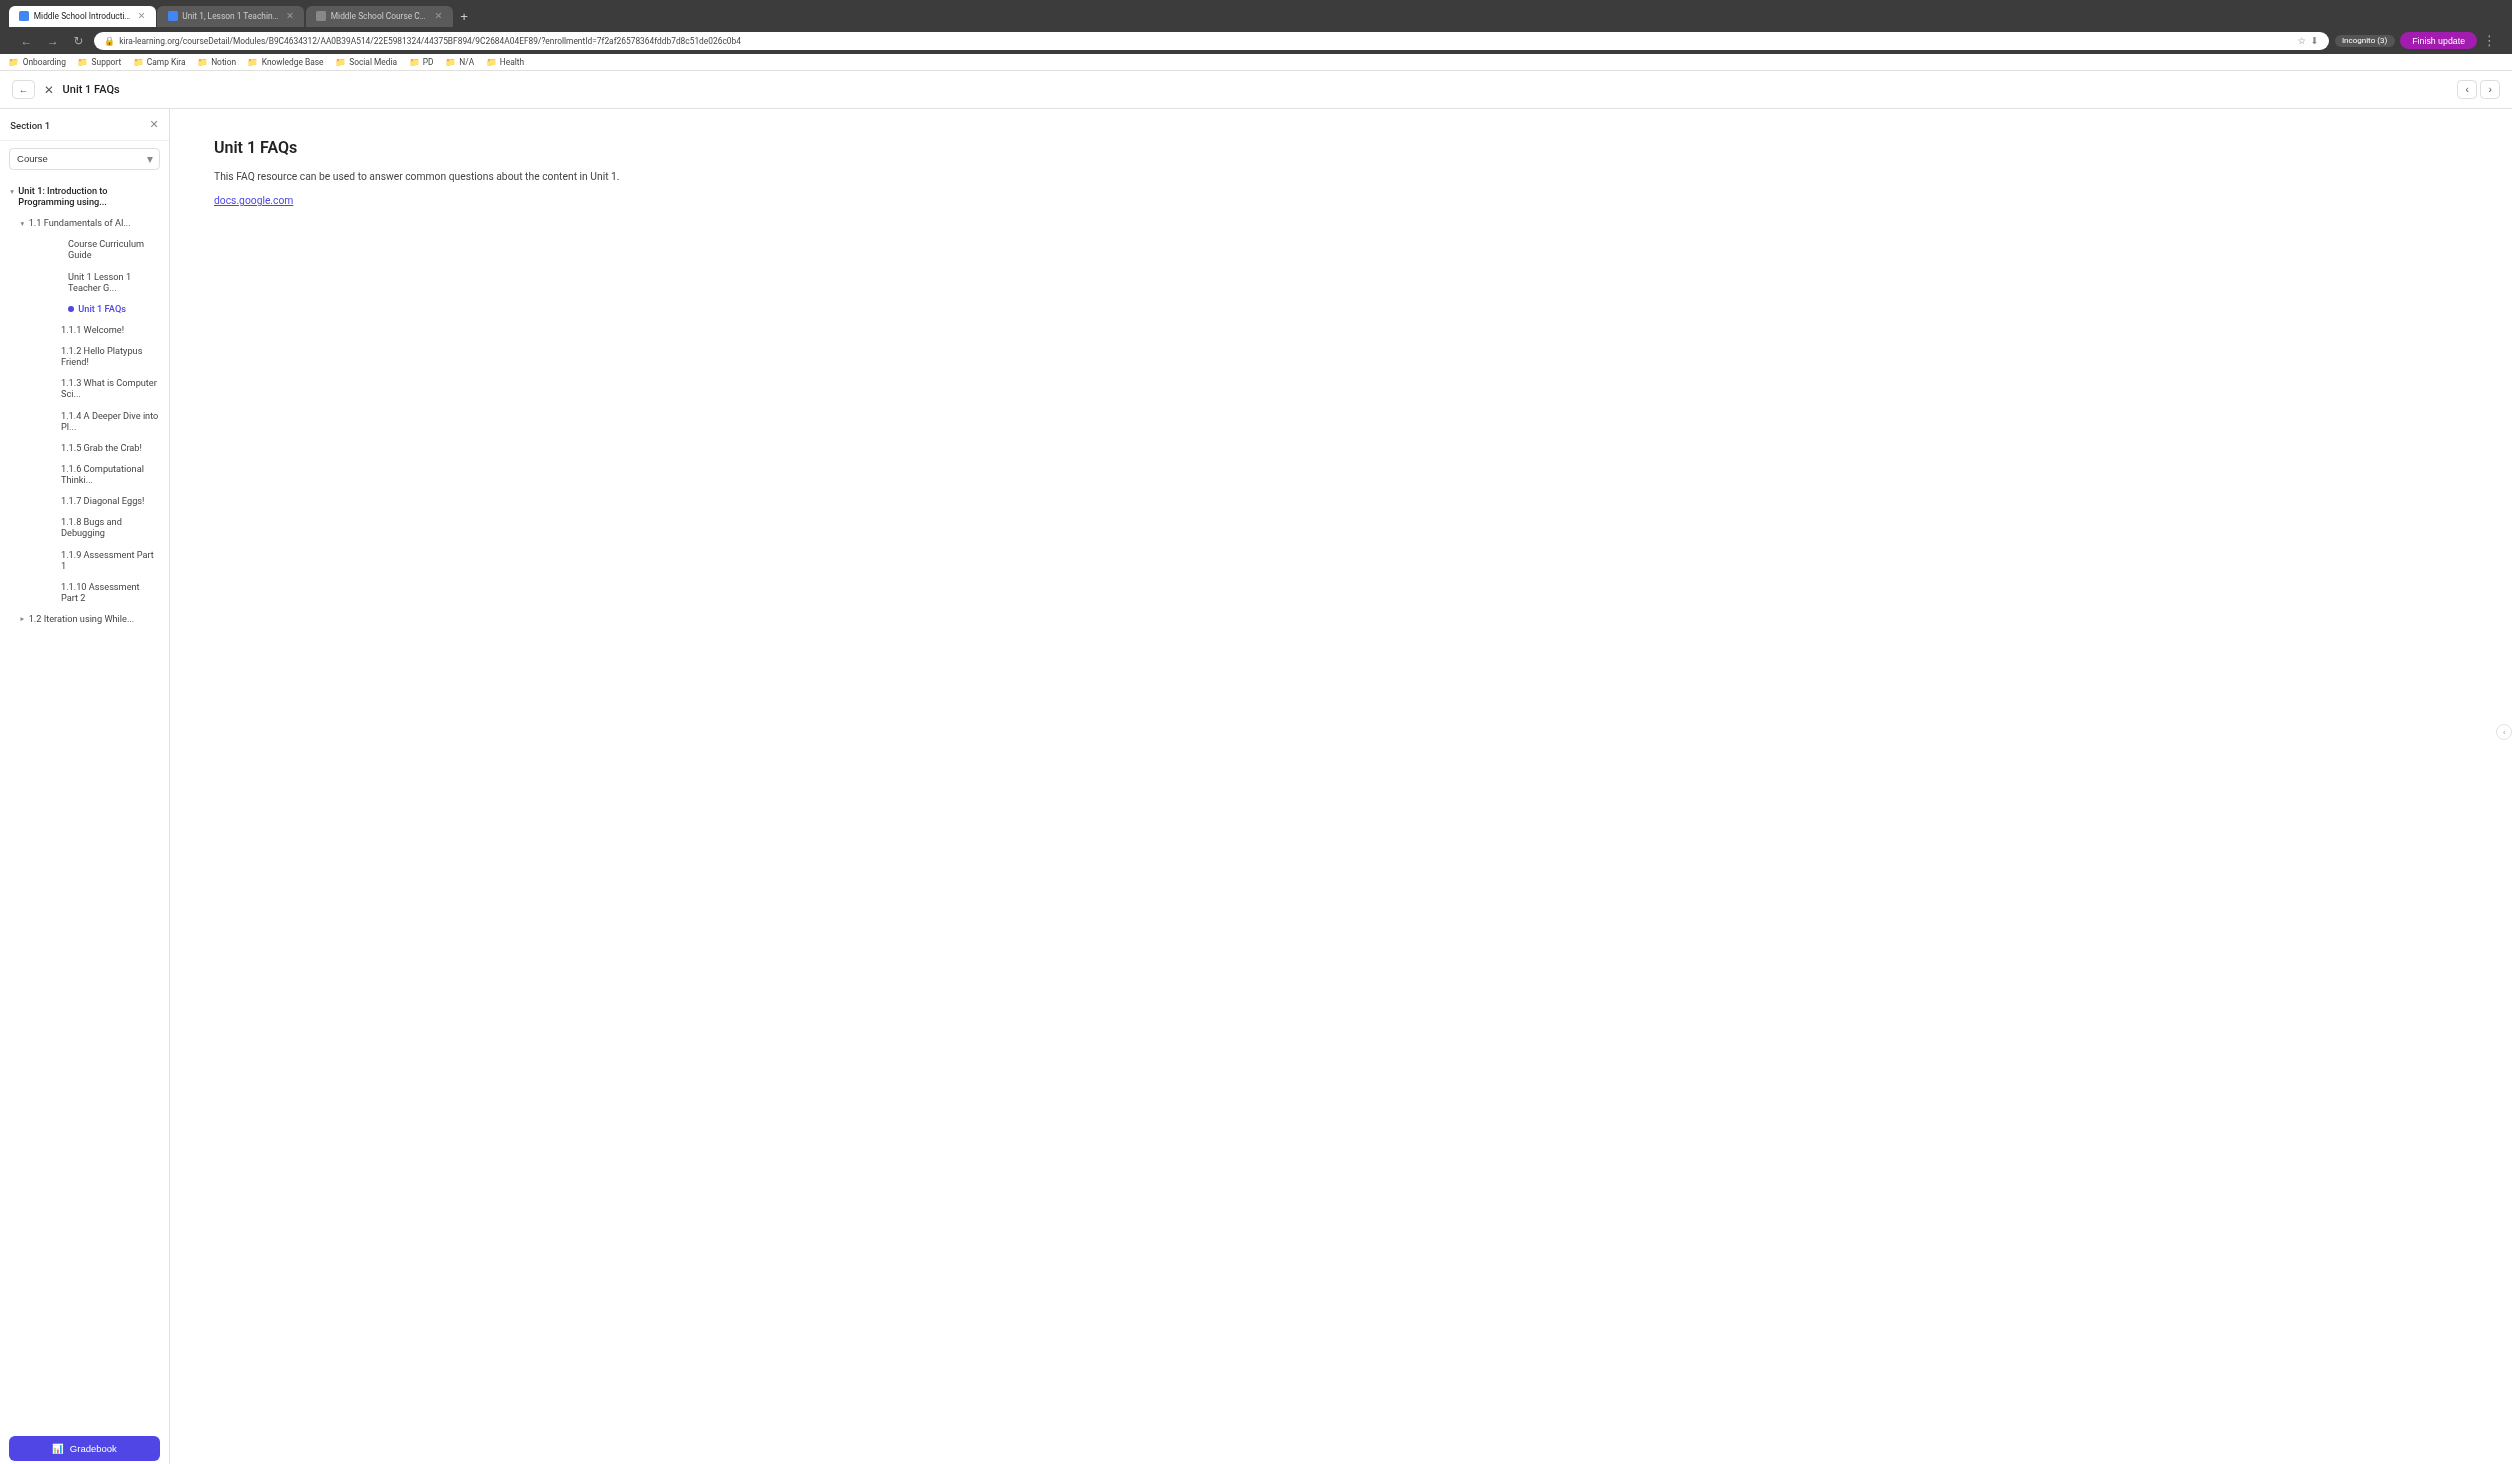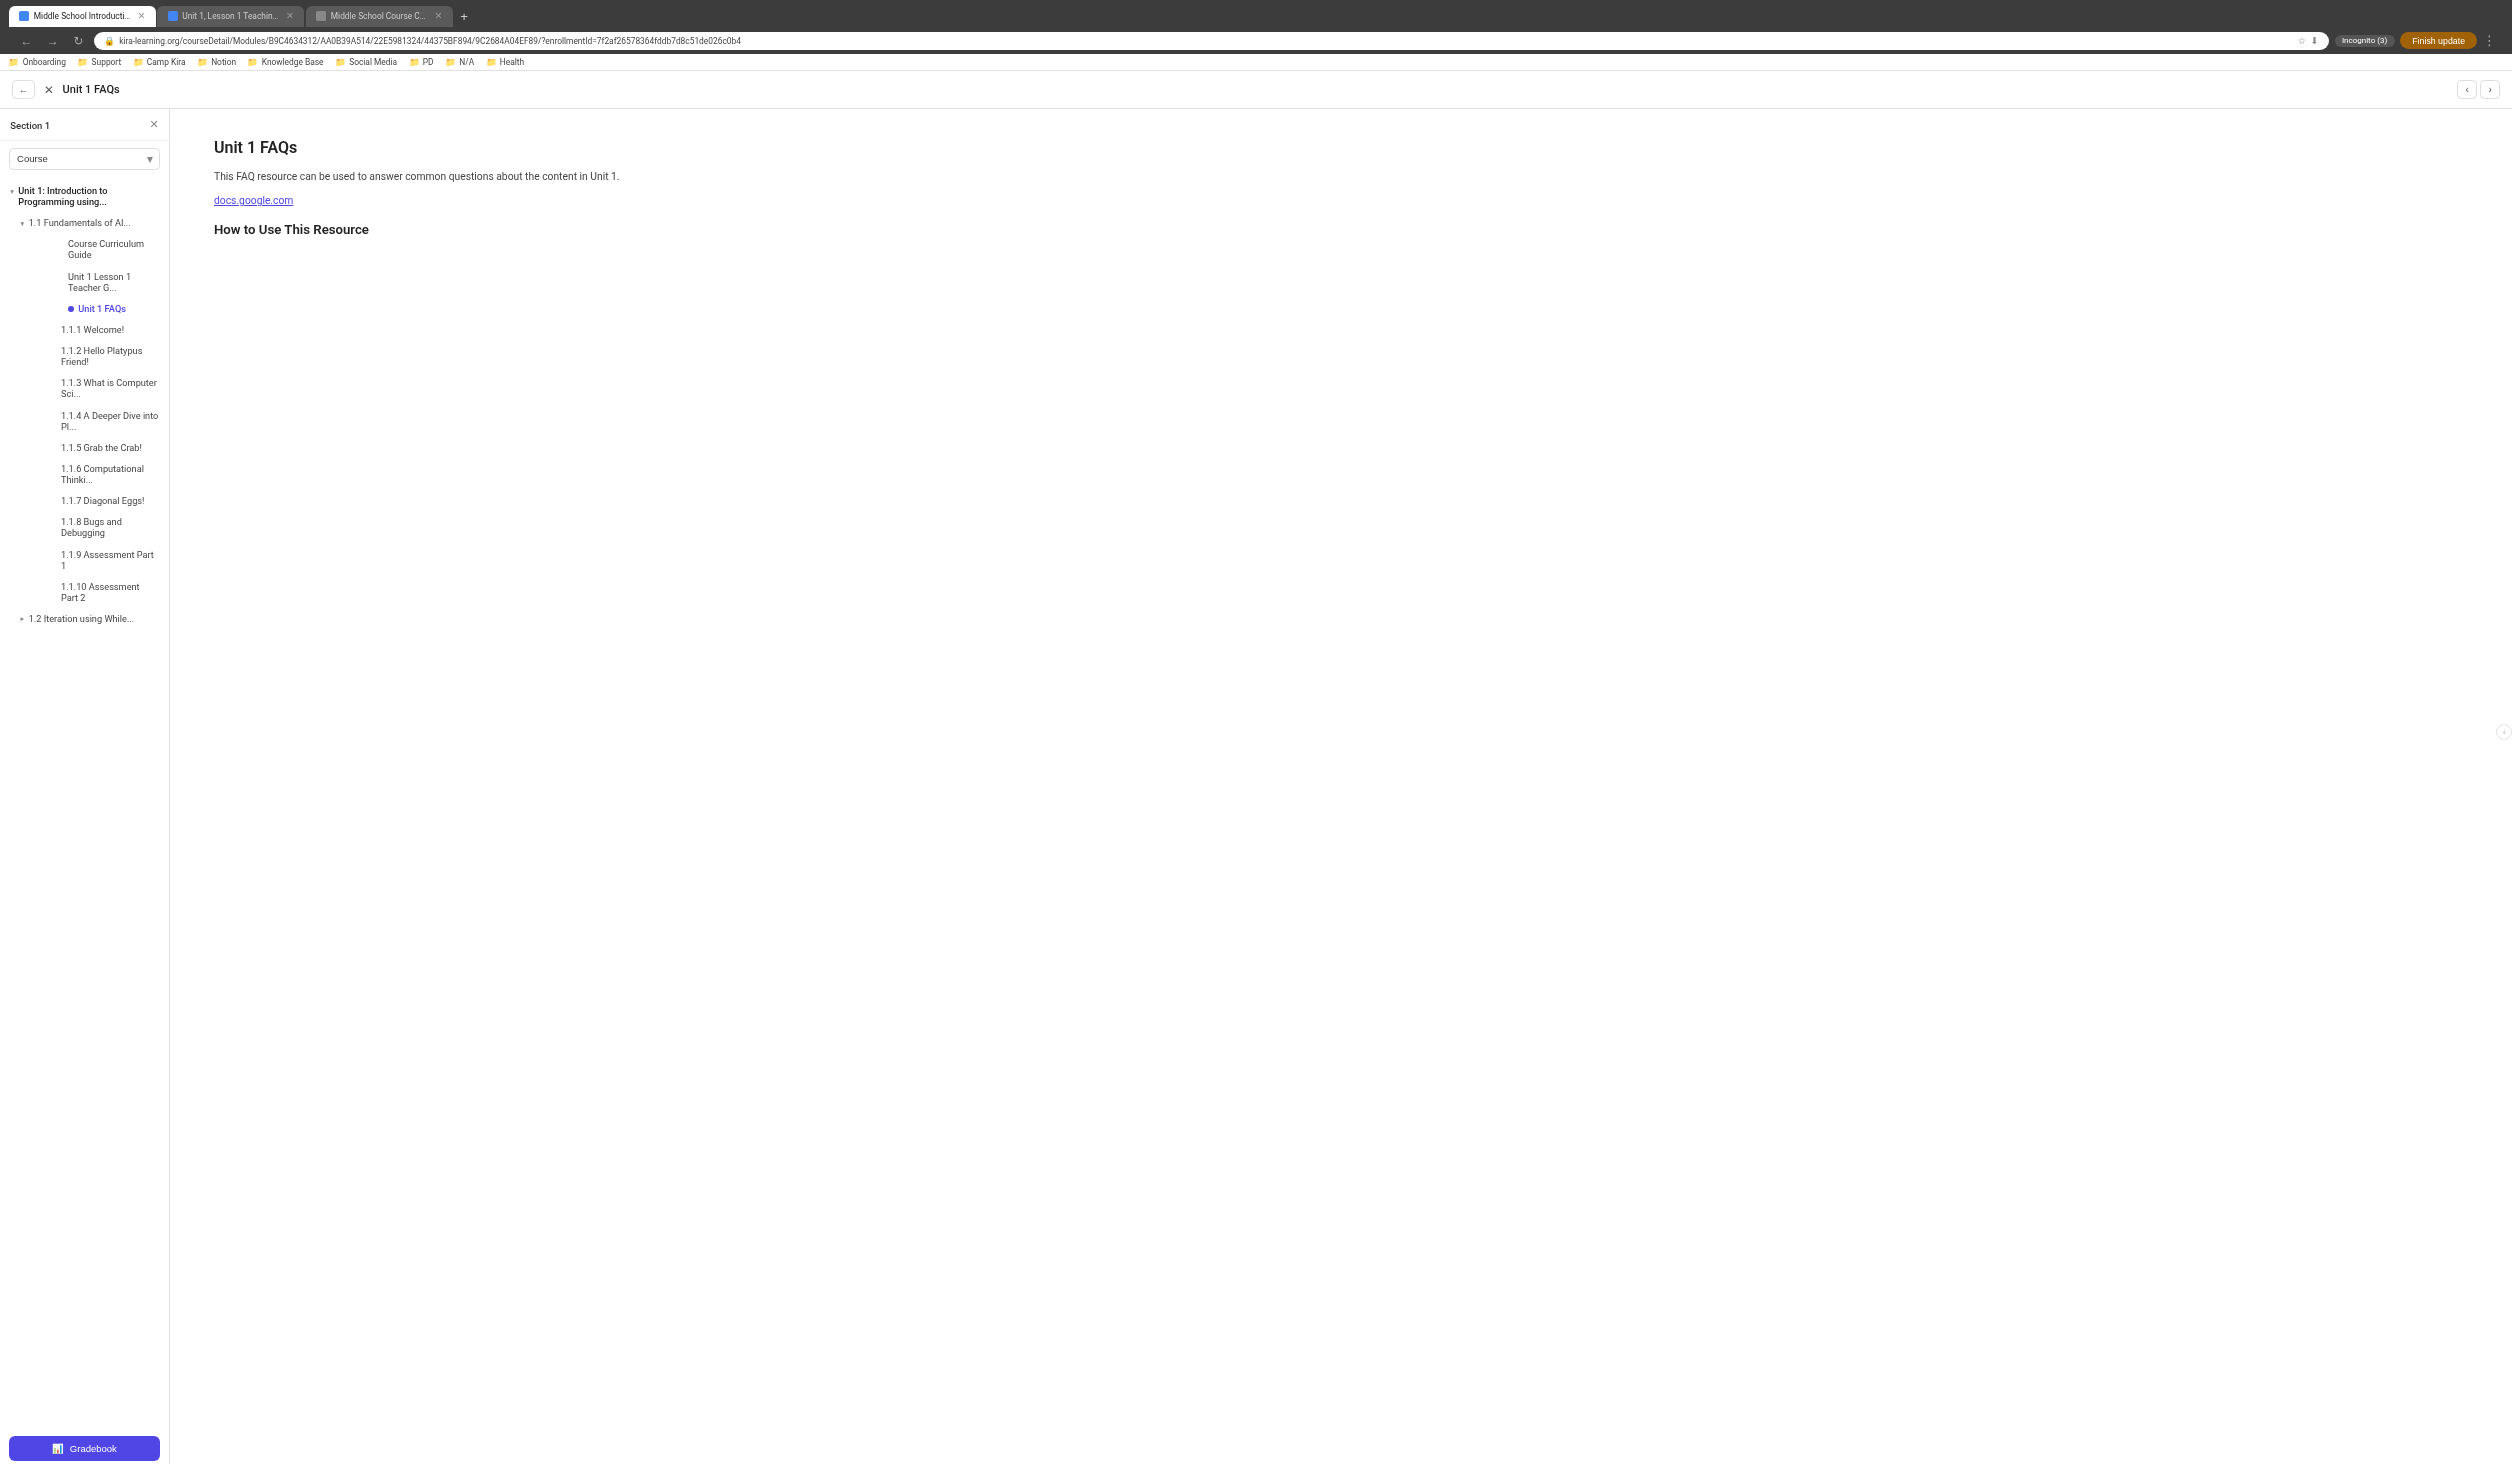--- a/index.html
+++ b/index.html
@@ -25,7 +25,7 @@
     .address-text { flex: 1; font-size: 8.4px; color: #444; white-space: nowrap; overflow: hidden; text-overflow: ellipsis; }
     .address-icons { display: flex; gap: 4.4px; color: #888; font-size: 9.5px; }
     .incognito-badge { background: #555; color: #fff; border-radius: 8.8px; padding: 1.5px 7.3px; font-size: 8px; }
-    .finish-update-btn { background: #a16207; color: #fff; border: none; border-radius: 14.7px; padding: 3.7px 11.8px; font-size: 8.8px; cursor: pointer; font-weight: 500; }
+    .finish-update-btn { background: #a21caf; color: #fff; border: none; border-radius: 14.7px; padding: 3.7px 11.8px; font-size: 8.8px; cursor: pointer; font-weight: 500; }
     .menu-dots { color: #aaa; font-size: 13.2px; cursor: pointer; }
 
     

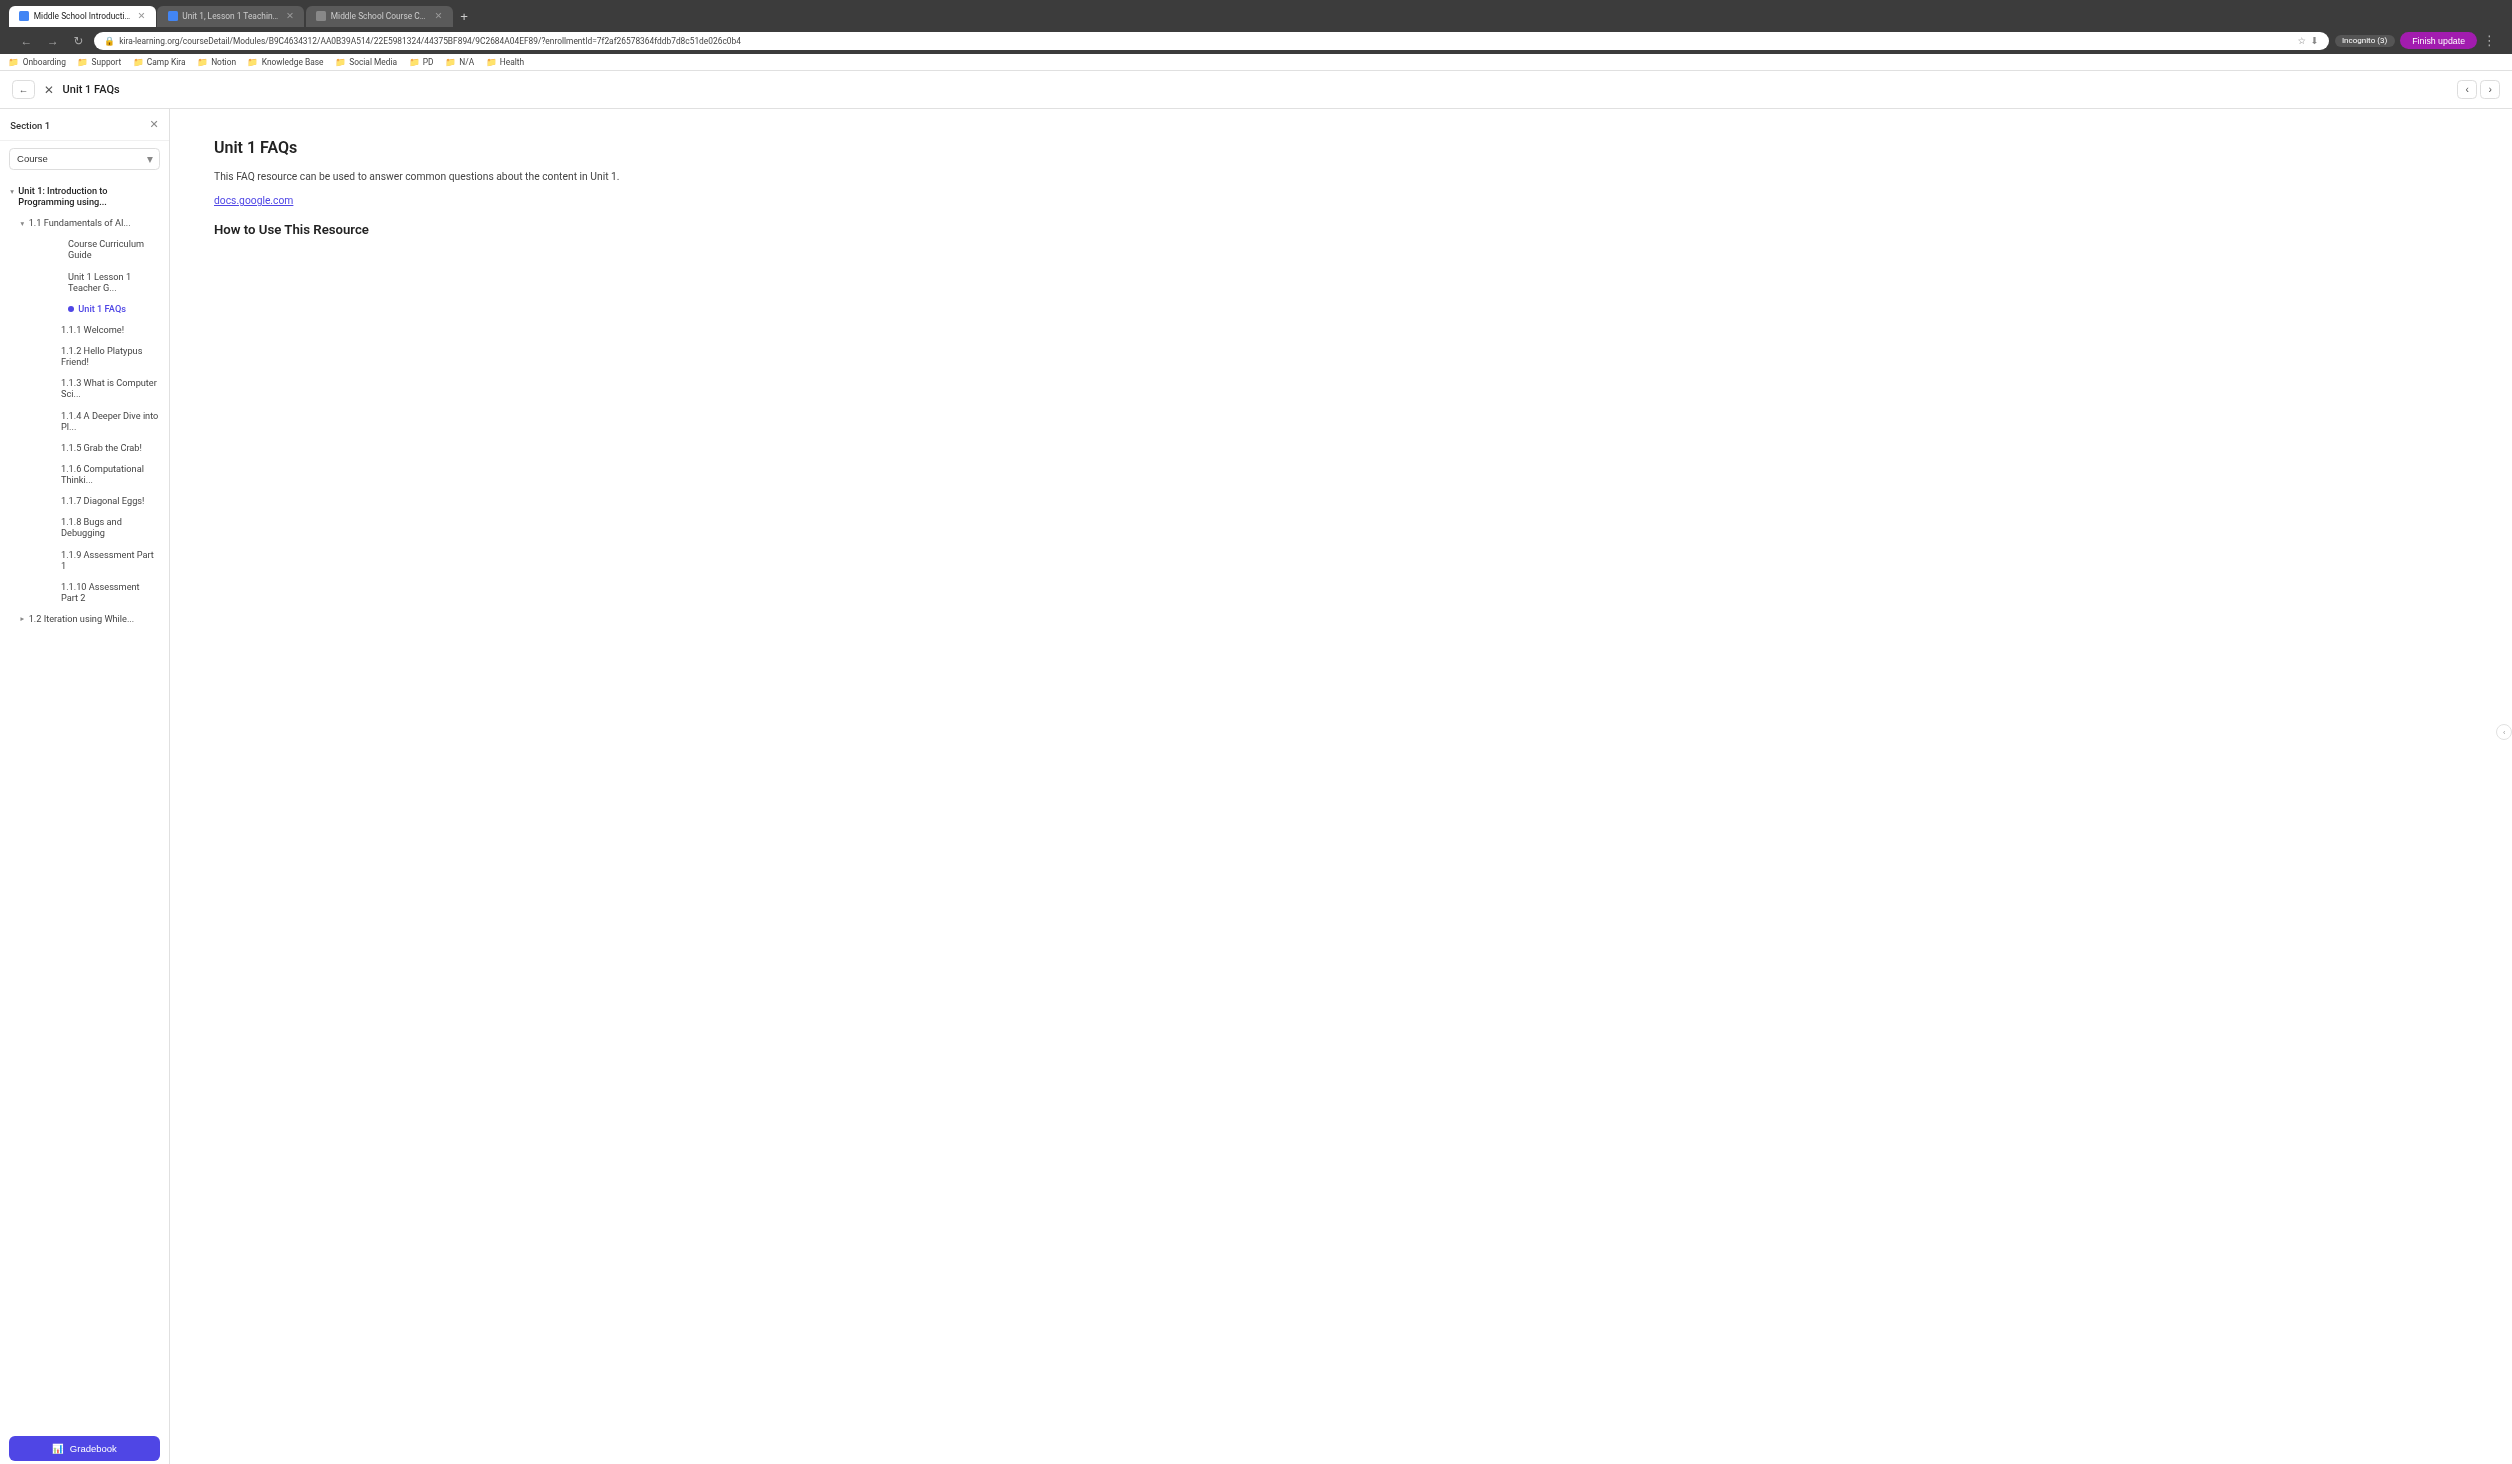--- a/index.html
+++ b/index.html
@@ -279,7 +279,6 @@
       <p class="content-p">This FAQ resource can be used to answer common questions about the content in Unit 1.</p>
       <a class="content-link">docs.google.com</a>
 
-      <h2 class="content-h2">How to Use This Resource</h2>
 
 
 

